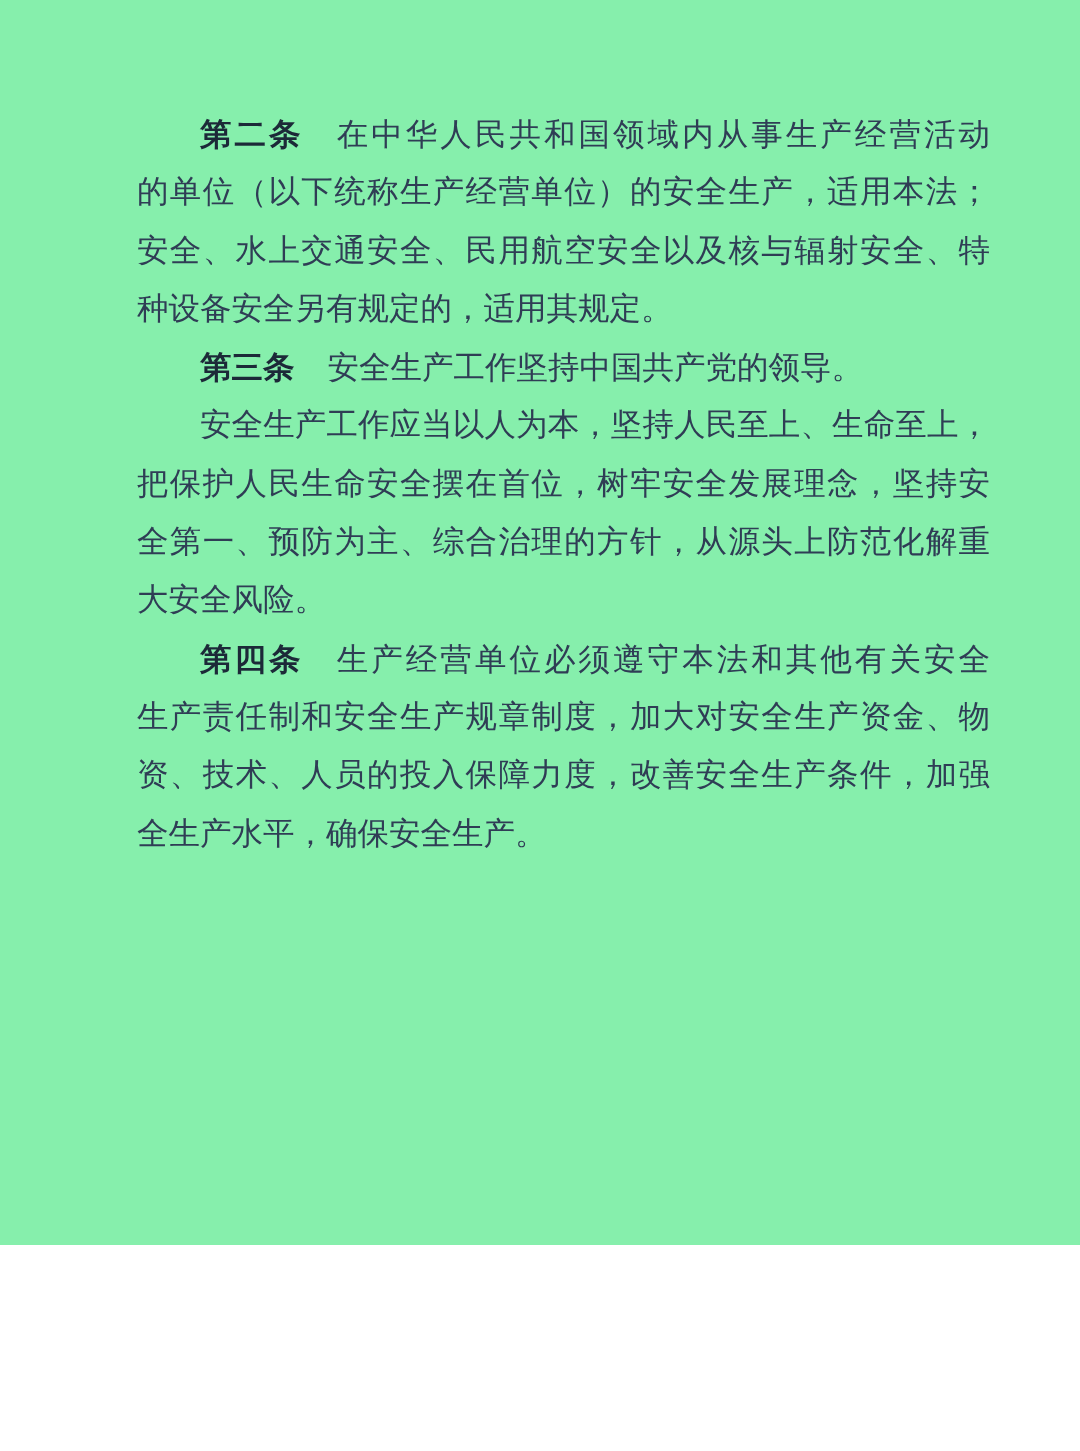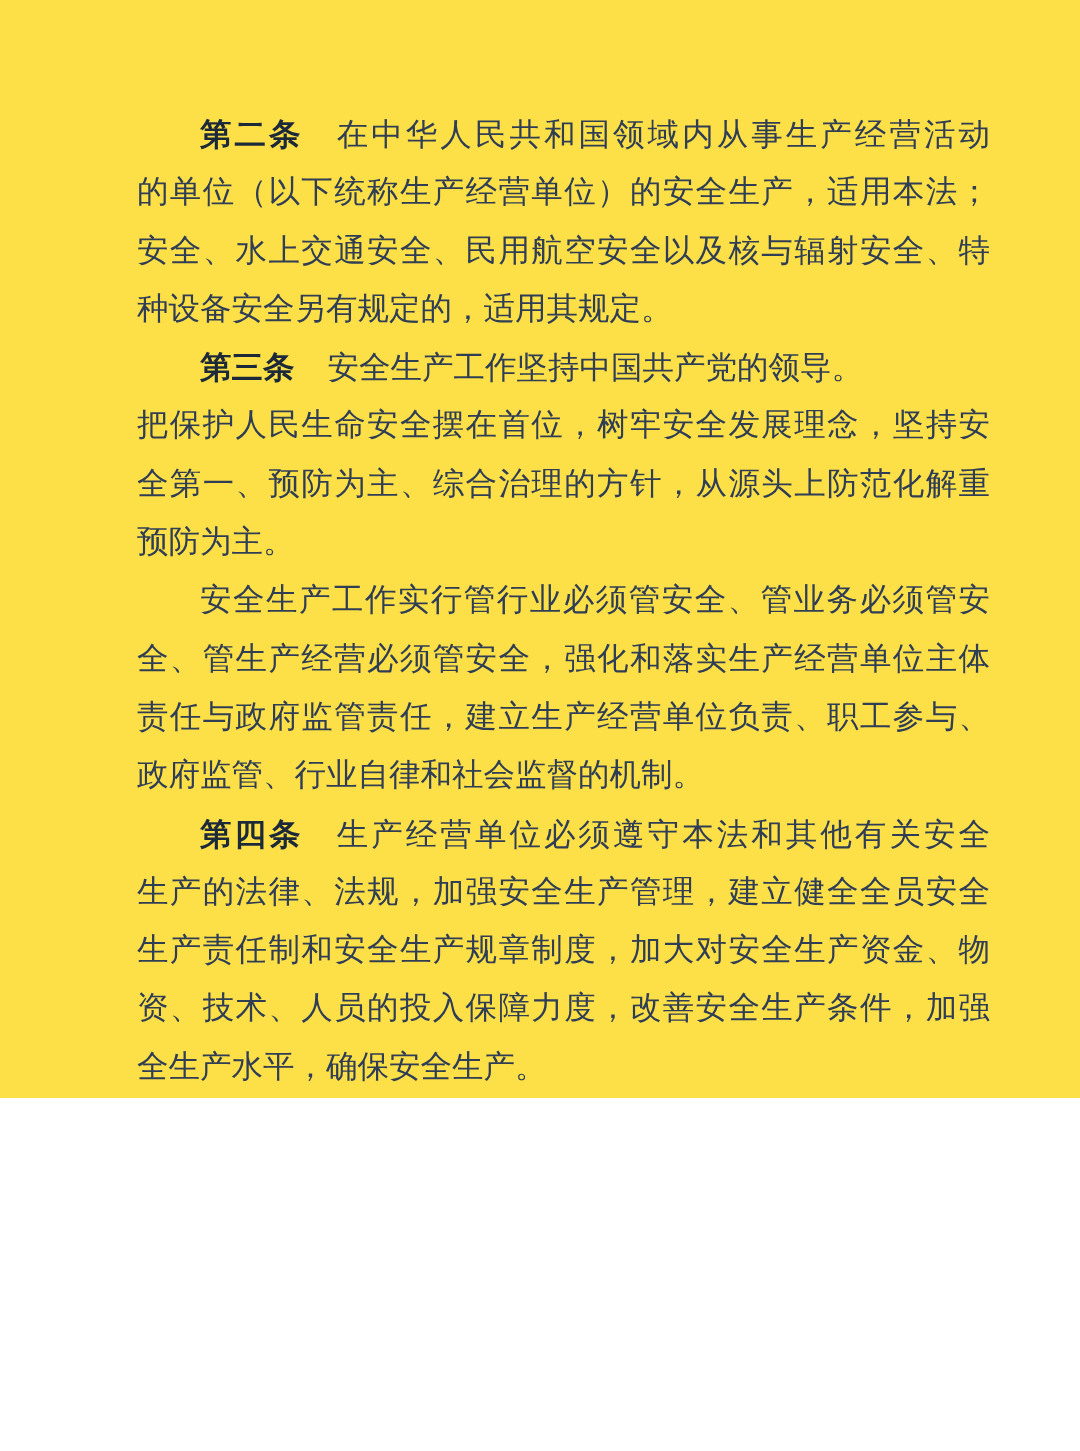--- a/index.html
+++ b/index.html
@@ -10,8 +10,8 @@
   .page {
     position: relative;
     width: 1080px;
-    height: 1098px;
-    background: #fde047;
+    height: 1245px;
+    background: #86efac;
     overflow: hidden;
   }
   .textblock {

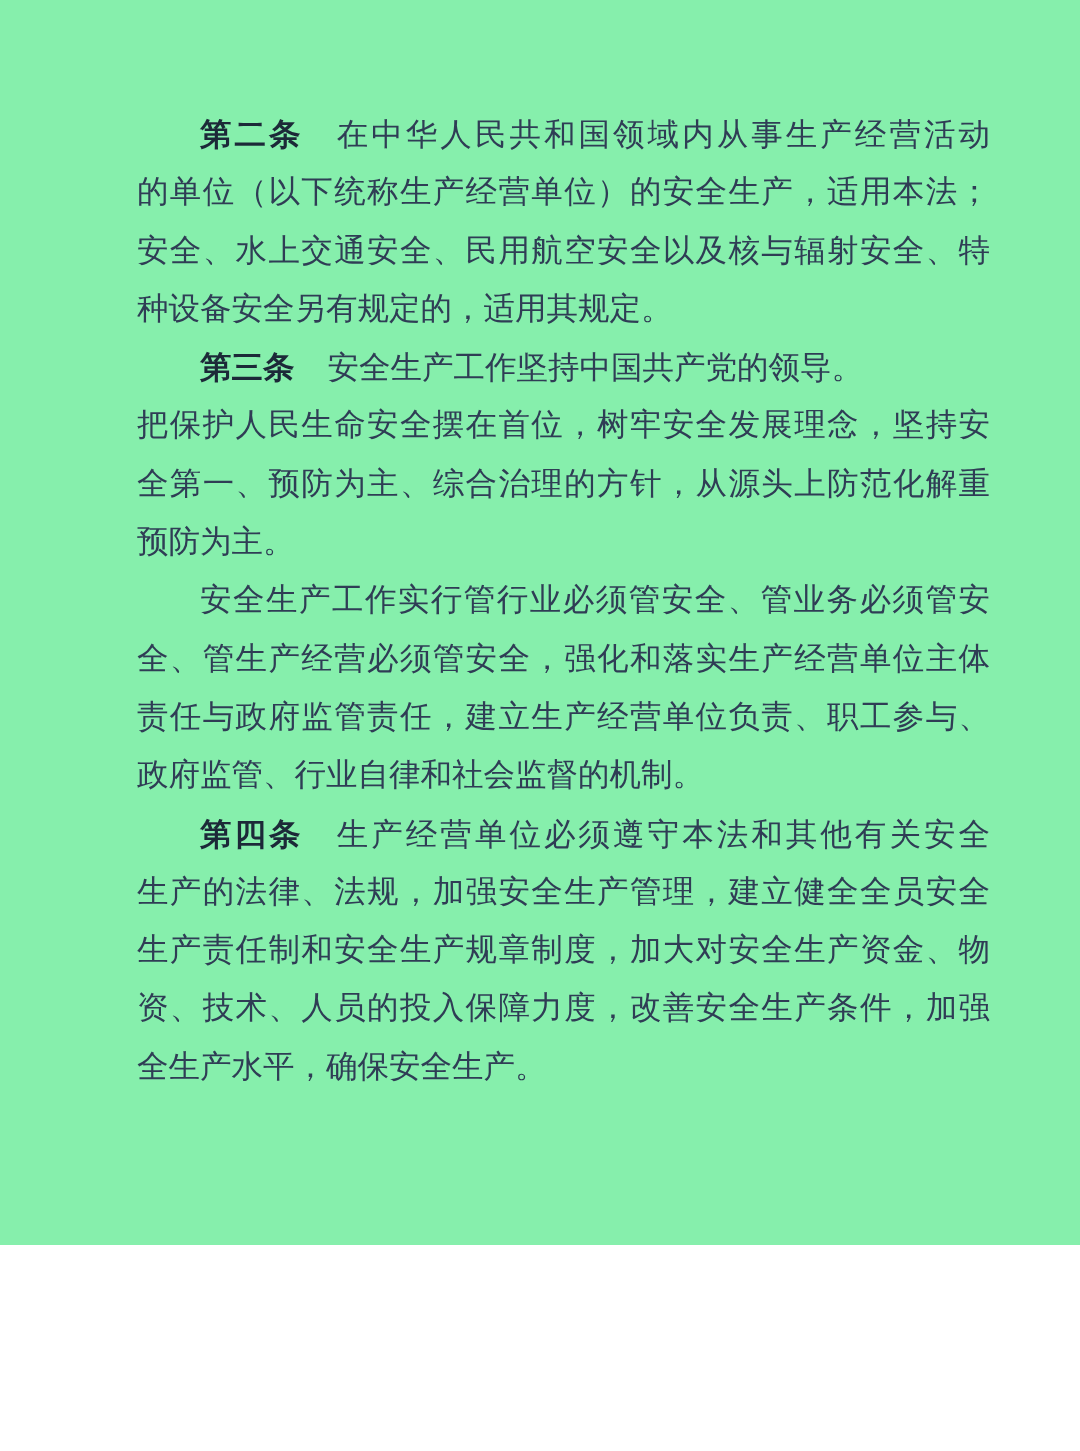--- a/index.html
+++ b/index.html
@@ -66,6 +66,7 @@
     </div>
 
     <div class="para">
+      <div class="line indent">安全生产工作应当以人为本，坚持人民至上、生命至上，</div>
       <div class="line">把保护人民生命安全摆在首位，树牢安全发展理念，坚持安</div>
       <div class="line">全第一、预防为主、综合治理的方针，从源头上防范化解重</div>
       <div class="line lastline">预防为主。</div>

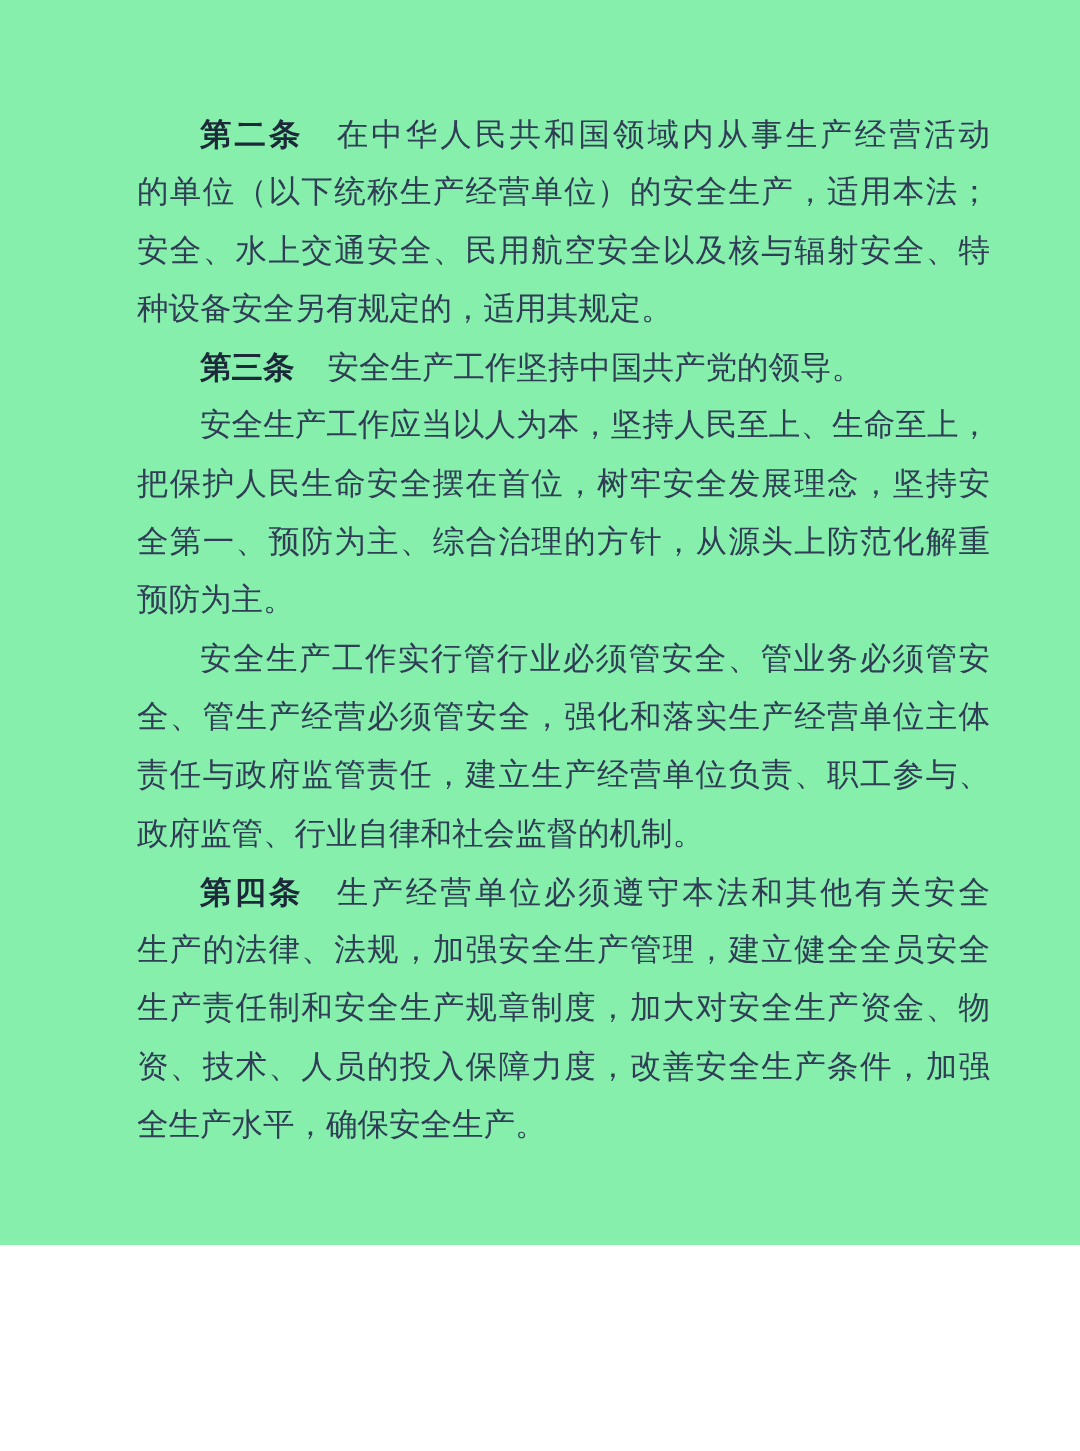--- a/index.html
+++ b/index.html
@@ -69,7 +69,7 @@
       <div class="line indent">安全生产工作应当以人为本，坚持人民至上、生命至上，</div>
       <div class="line">把保护人民生命安全摆在首位，树牢安全发展理念，坚持安</div>
       <div class="line">全第一、预防为主、综合治理的方针，从源头上防范化解重</div>
-      <div class="line lastline">预防为主。</div>
+      <div class="line lastline">大安全风险。</div>
     </div>
 
     <div class="para">

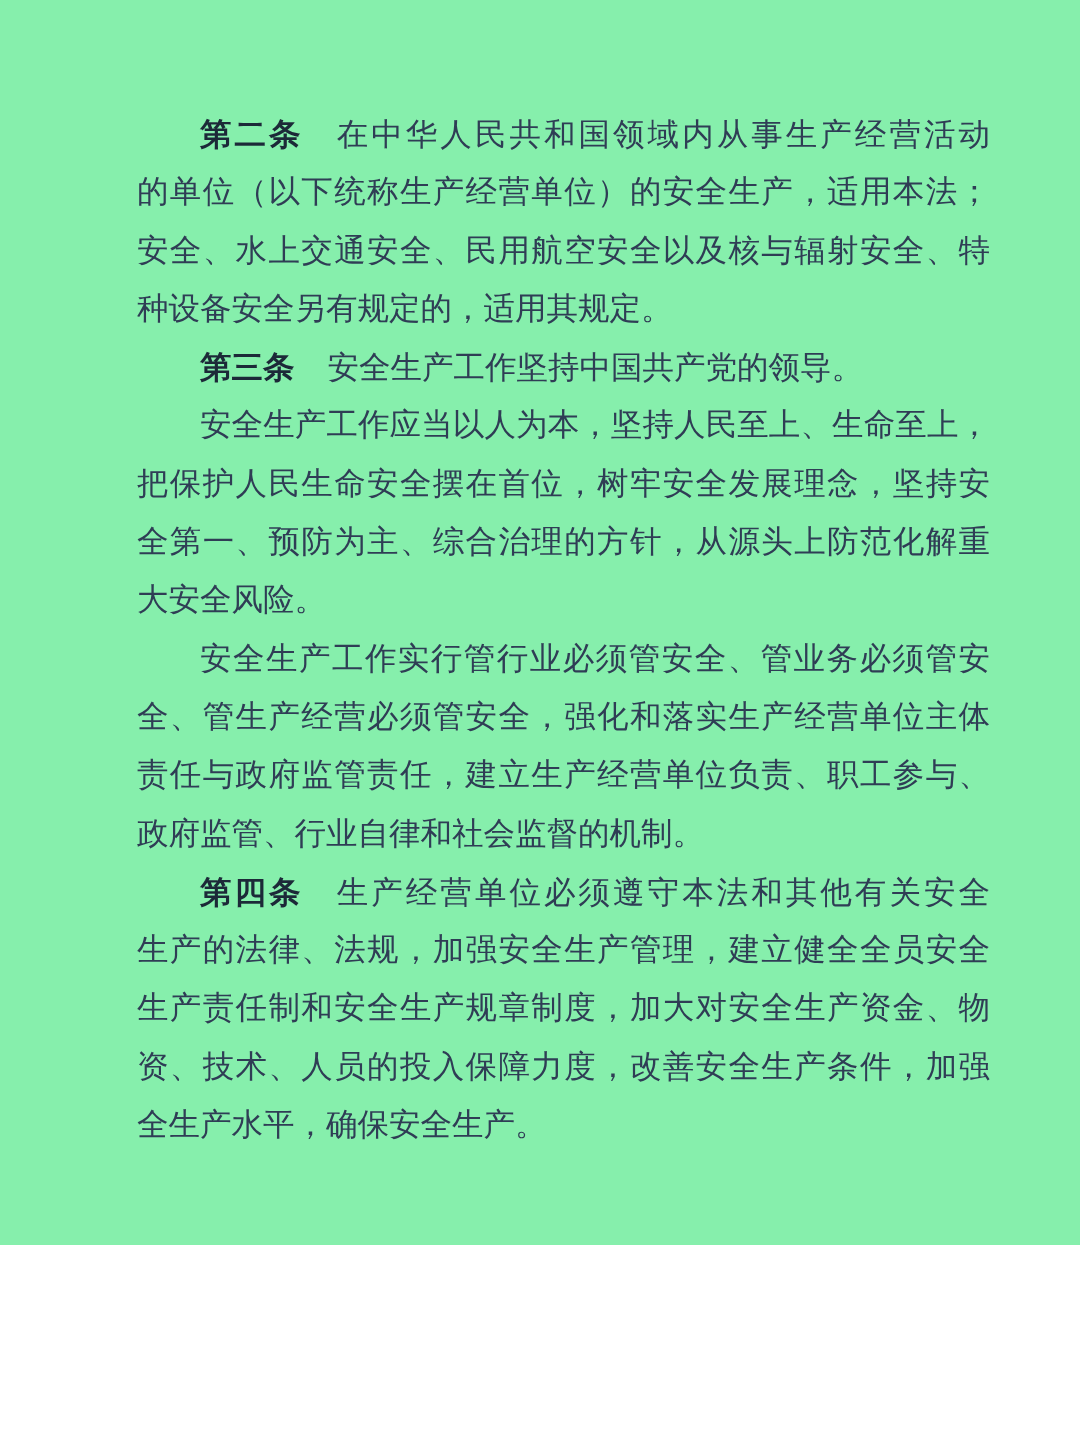--- a/index.html
+++ b/index.html
@@ -72,12 +72,6 @@
       <div class="line lastline">大安全风险。</div>
     </div>
 
-    <div class="para">
-      <div class="line indent">安全生产工作实行管行业必须管安全、管业务必须管安</div>
-      <div class="line">全、管生产经营必须管安全，强化和落实生产经营单位主体</div>
-      <div class="line">责任与政府监管责任，建立生产经营单位负责、职工参与、</div>
-      <div class="line lastline">政府监管、行业自律和社会监督的机制。</div>
-    </div>
 
     <div class="para">
       <div class="line indent"><span class="term">第四条</span><span>生产经营单位必须遵守本法和其他有关安全</span></div>

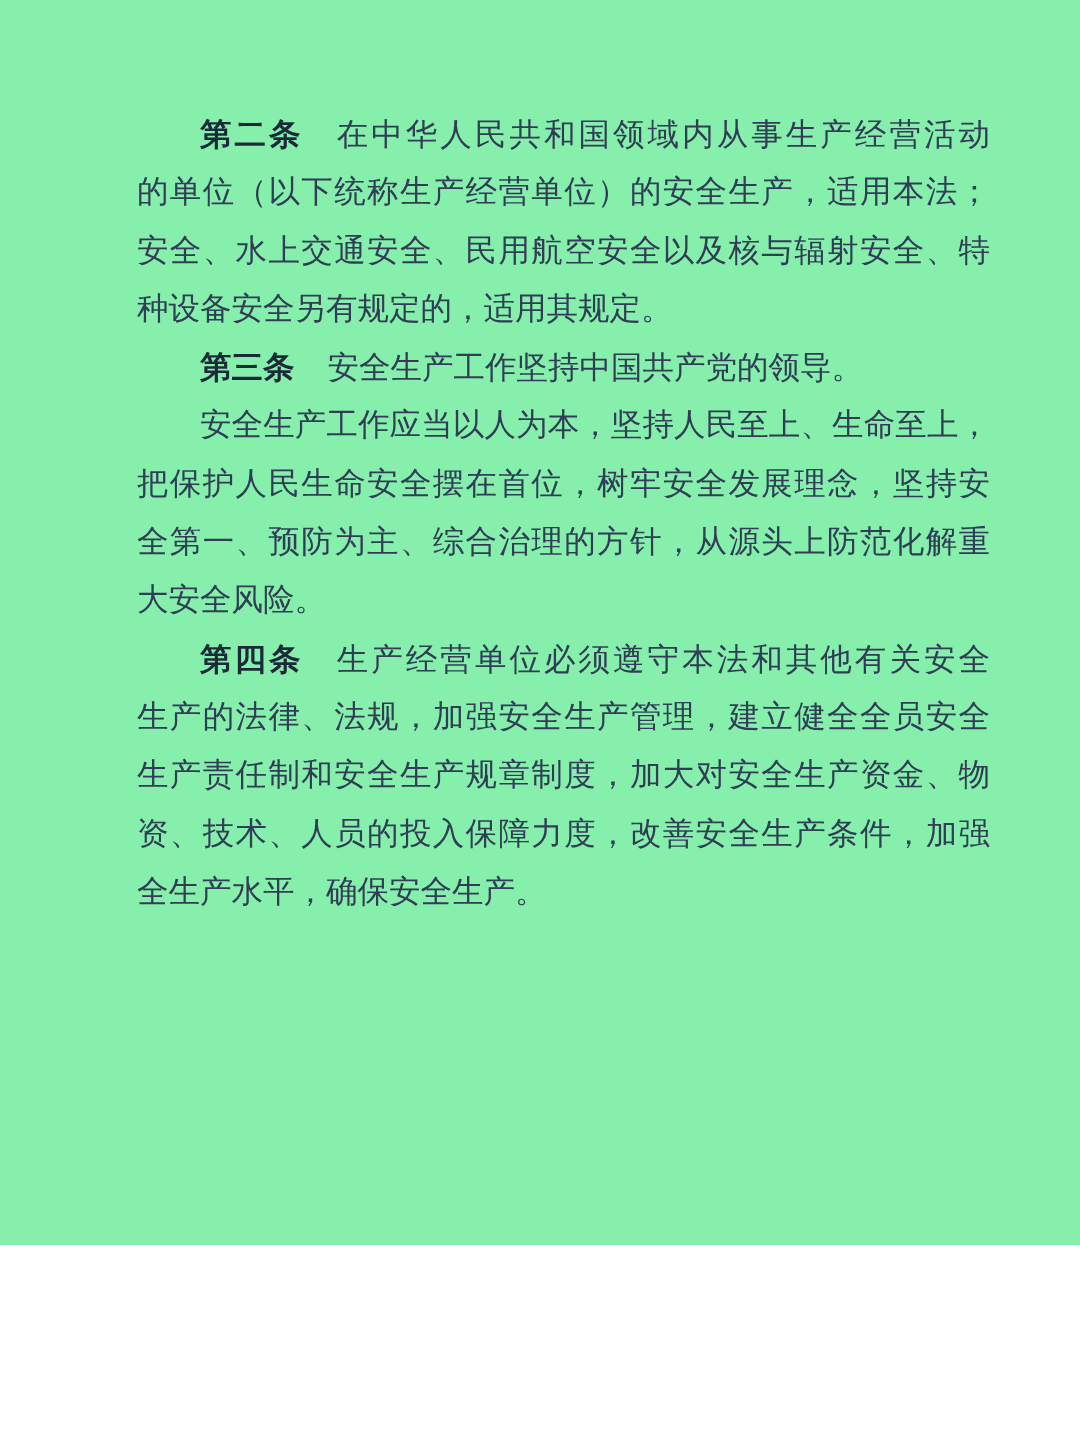--- a/index.html
+++ b/index.html
@@ -75,7 +75,6 @@
 
     <div class="para">
       <div class="line indent"><span class="term">第四条</span><span>生产经营单位必须遵守本法和其他有关安全</span></div>
-      <div class="line">生产的法律、法规，加强安全生产管理，建立健全全员安全</div>
       <div class="line">生产责任制和安全生产规章制度，加大对安全生产资金、物</div>
       <div class="line">资、技术、人员的投入保障力度，改善安全生产条件，加强</div>
       <div class="line lastline">全生产水平，确保安全生产。</div>

